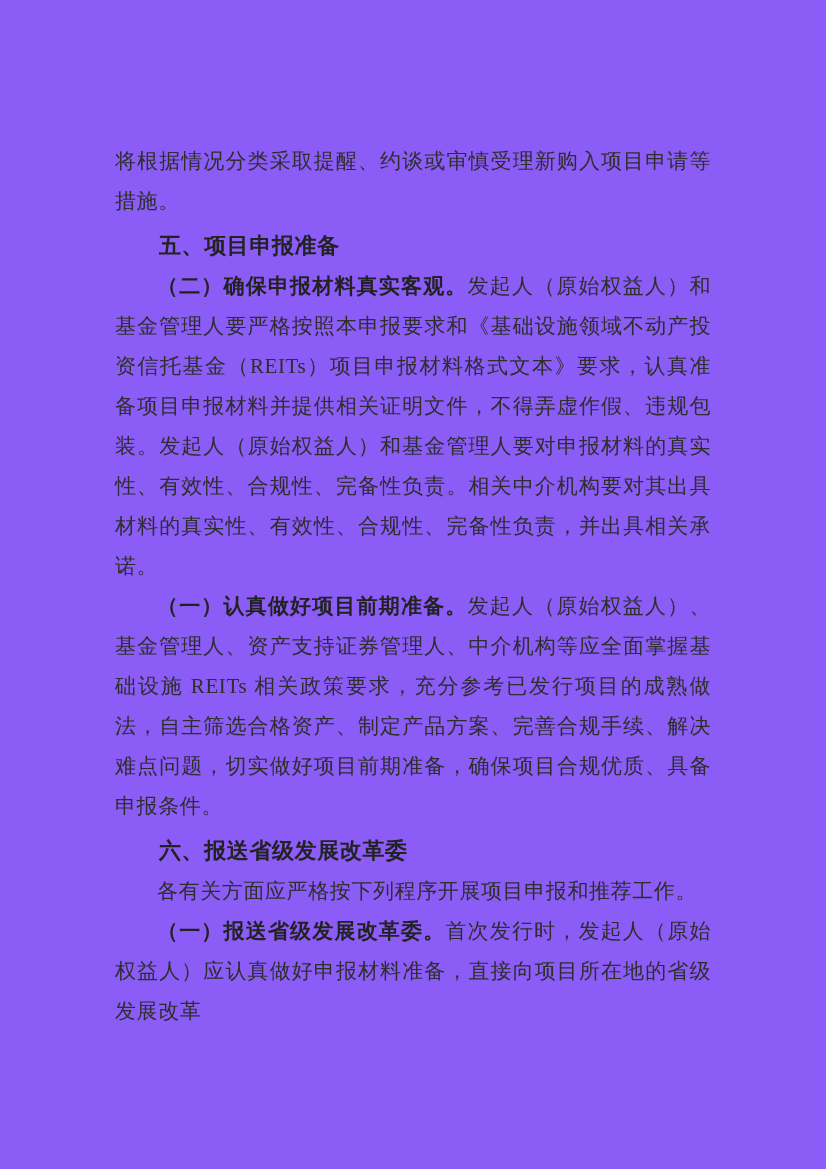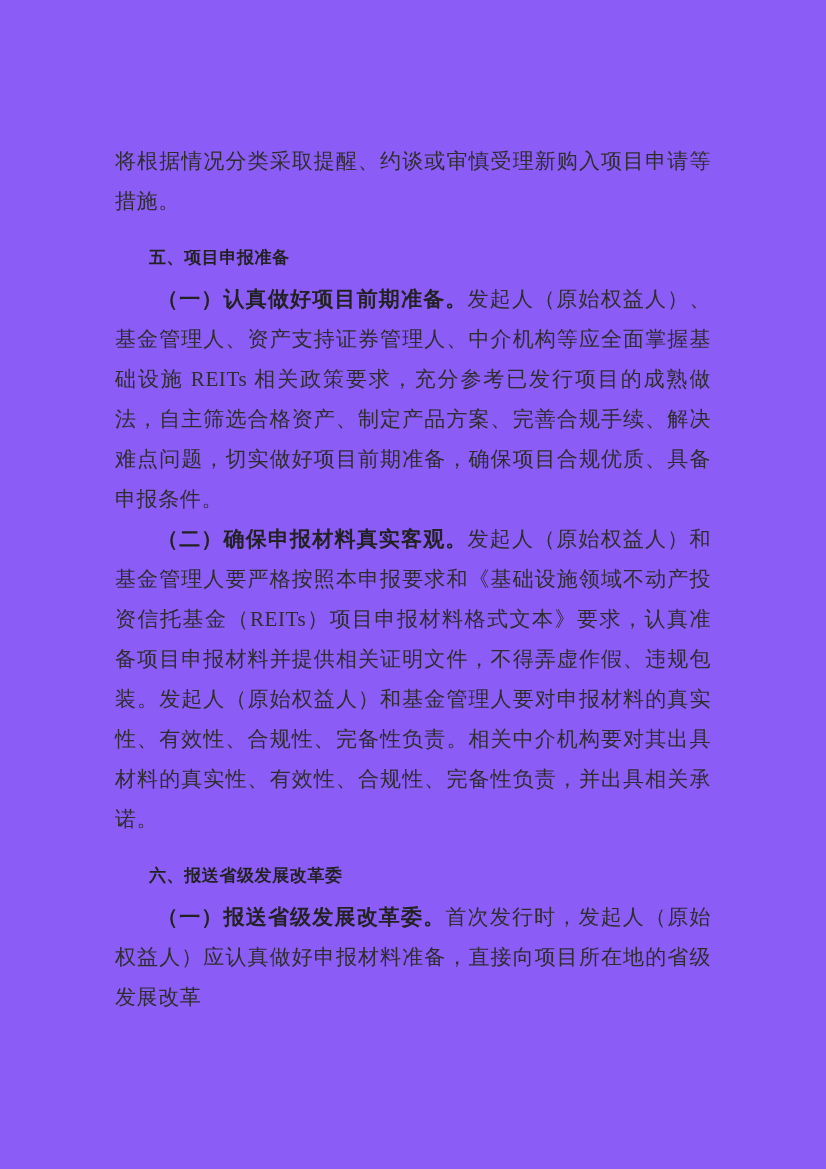--- a/index.html
+++ b/index.html
@@ -39,12 +39,12 @@
   p.para.no-indent { text-indent: 0; }
 
   p.heading {
-    font-family: Liberation Mono, monospace;
+    font-family: Liberation Serif, serif;
     font-weight: bold;
     color: #1a1a1a;
     text-indent: 2em;
-    font-size: 17px;
-    margin-top: 18px;
+    font-size: 22px;
+    margin-top: 5px;
     text-align: left;
   }
 

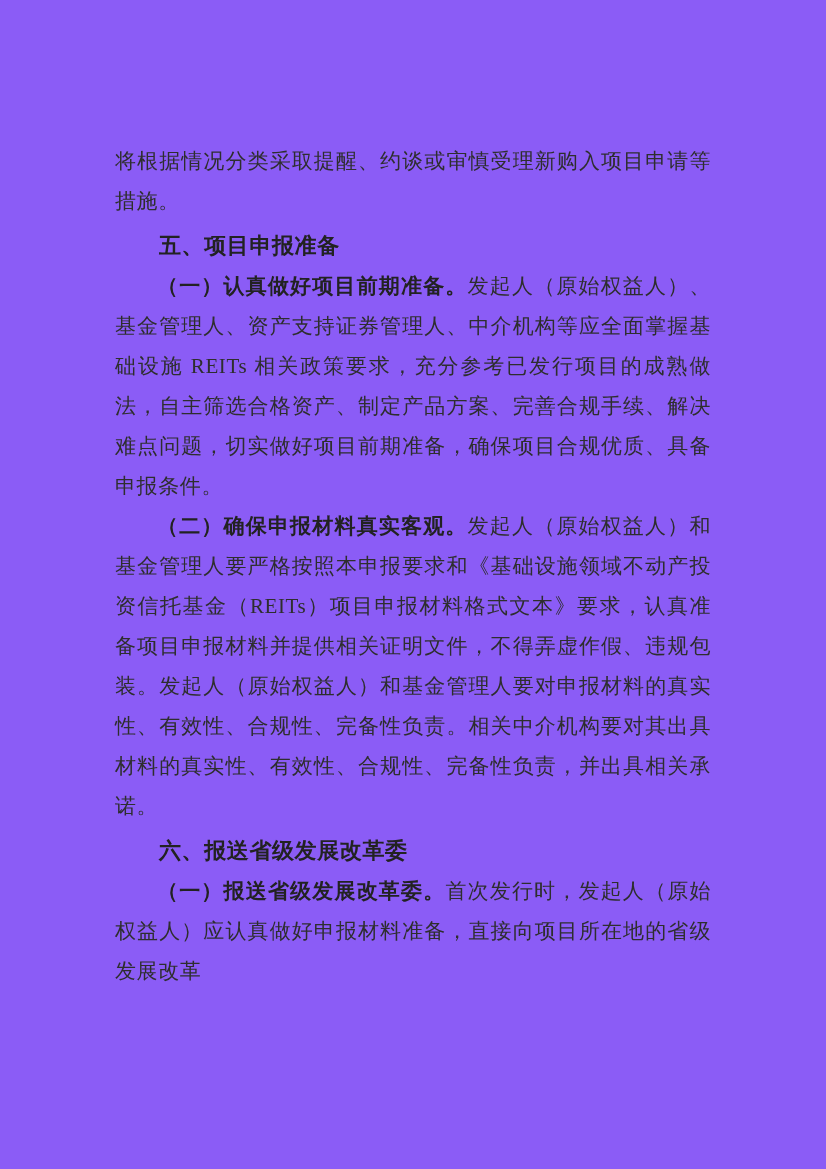--- a/index.html
+++ b/index.html
@@ -61,8 +61,8 @@
   <div class="content" id="doc-content">
       <p class="block para no-indent"><span class="run">将根据情况分类采取提醒、约谈或审慎受理新购入项目申请等措施。</span></p>
       <p class="block heading"><span class="run bold">五、项目申报准备</span></p>
+      <p class="block para indent"><span class="run bold">（二）确保申报材料真实客观。</span><span class="run">发起人（原始权益人）和基金管理人要严格按照本申报要求和《基础设施领域不动产投资信托基金（REITs）项目申报材料格式文本》要求，认真准备项目申报材料并提供相关证明文件，不得弄虚作假、违规包装。发起人（原始权益人）和基金管理人要对申报材料的真实性、有效性、合规性、完备性负责。相关中介机构要对其出具材料的真实性、有效性、合规性、完备性负责，并出具相关承诺。</span></p>
       <p class="block para indent"><span class="run bold">（一）认真做好项目前期准备。</span><span class="run">发起人（原始权益人）、基金管理人、资产支持证券管理人、中介机构等应全面掌握基础设施 REITs 相关政策要求，充分参考已发行项目的成熟做法，自主筛选合格资产、制定产品方案、完善合规手续、解决难点问题，切实做好项目前期准备，确保项目合规优质、具备申报条件。</span></p>
-      <p class="block para indent"><span class="run bold">（二）确保申报材料真实客观。</span><span class="run">发起人（原始权益人）和基金管理人要严格按照本申报要求和《基础设施领域不动产投资信托基金（REITs）项目申报材料格式文本》要求，认真准备项目申报材料并提供相关证明文件，不得弄虚作假、违规包装。发起人（原始权益人）和基金管理人要对申报材料的真实性、有效性、合规性、完备性负责。相关中介机构要对其出具材料的真实性、有效性、合规性、完备性负责，并出具相关承诺。</span></p>
       <p class="block heading"><span class="run bold">六、报送省级发展改革委</span></p>
       <p class="block para indent"><span class="run bold">（一）报送省级发展改革委。</span><span class="run">首次发行时，发起人（原始权益人）应认真做好申报材料准备，直接向项目所在地的省级发展改革</span></p>
     </div>

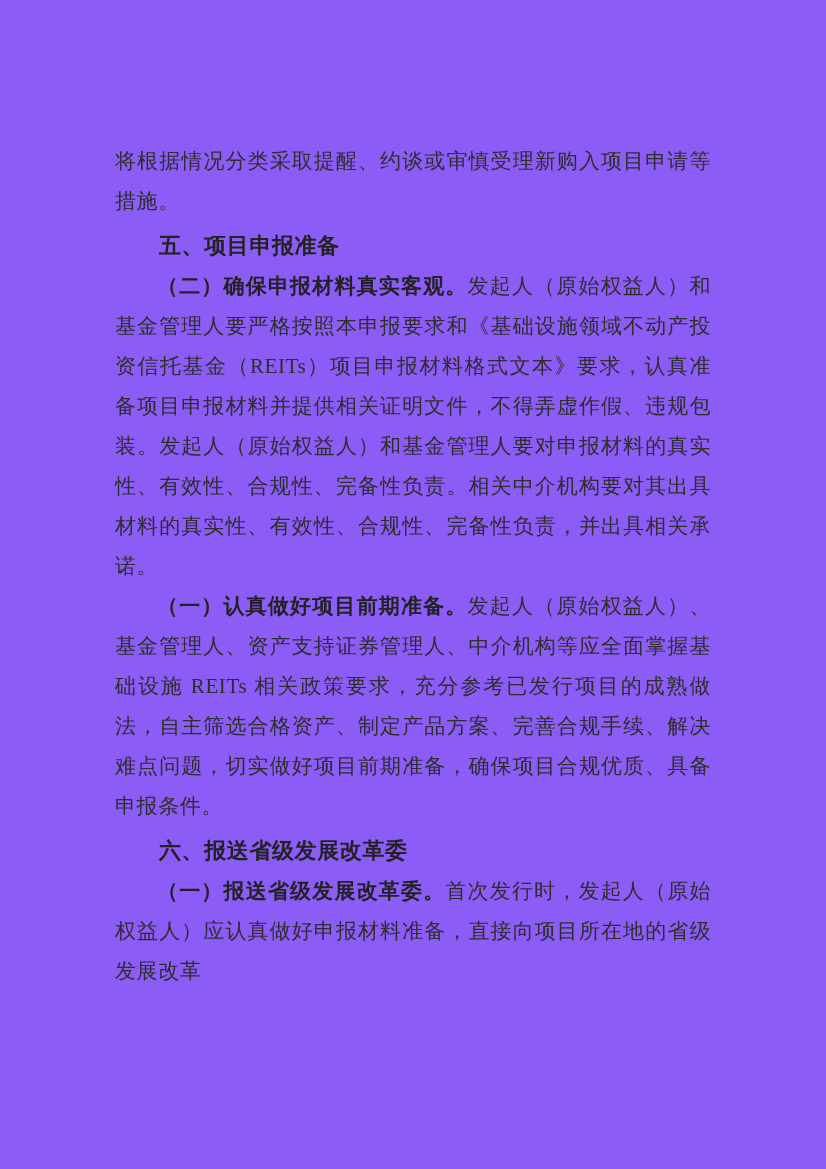--- a/index.html
+++ b/index.html
@@ -64,6 +64,7 @@
       <p class="block para indent"><span class="run bold">（二）确保申报材料真实客观。</span><span class="run">发起人（原始权益人）和基金管理人要严格按照本申报要求和《基础设施领域不动产投资信托基金（REITs）项目申报材料格式文本》要求，认真准备项目申报材料并提供相关证明文件，不得弄虚作假、违规包装。发起人（原始权益人）和基金管理人要对申报材料的真实性、有效性、合规性、完备性负责。相关中介机构要对其出具材料的真实性、有效性、合规性、完备性负责，并出具相关承诺。</span></p>
       <p class="block para indent"><span class="run bold">（一）认真做好项目前期准备。</span><span class="run">发起人（原始权益人）、基金管理人、资产支持证券管理人、中介机构等应全面掌握基础设施 REITs 相关政策要求，充分参考已发行项目的成熟做法，自主筛选合格资产、制定产品方案、完善合规手续、解决难点问题，切实做好项目前期准备，确保项目合规优质、具备申报条件。</span></p>
       <p class="block heading"><span class="run bold">六、报送省级发展改革委</span></p>
+      <p class="block para indent"><span class="run">各有关方面应严格按下列程序开展项目申报和推荐工作。</span></p>
       <p class="block para indent"><span class="run bold">（一）报送省级发展改革委。</span><span class="run">首次发行时，发起人（原始权益人）应认真做好申报材料准备，直接向项目所在地的省级发展改革</span></p>
     </div>
 </div>

